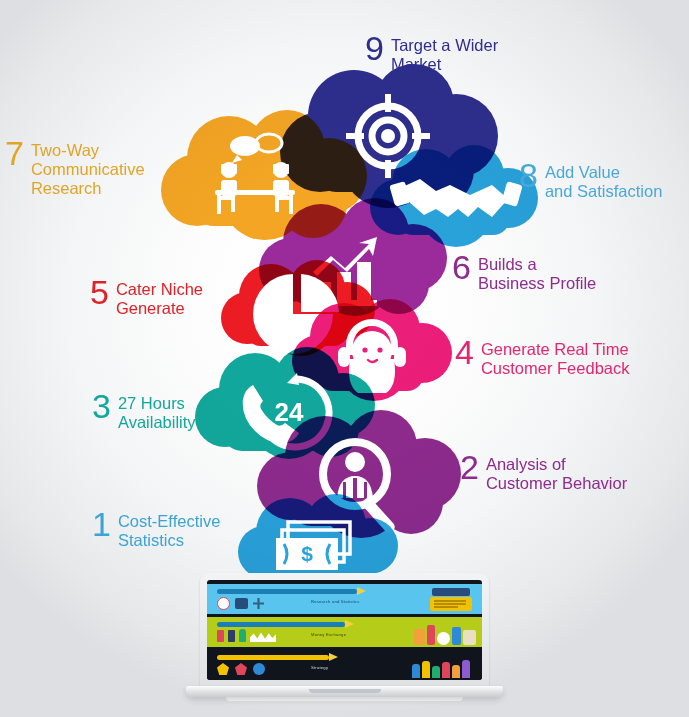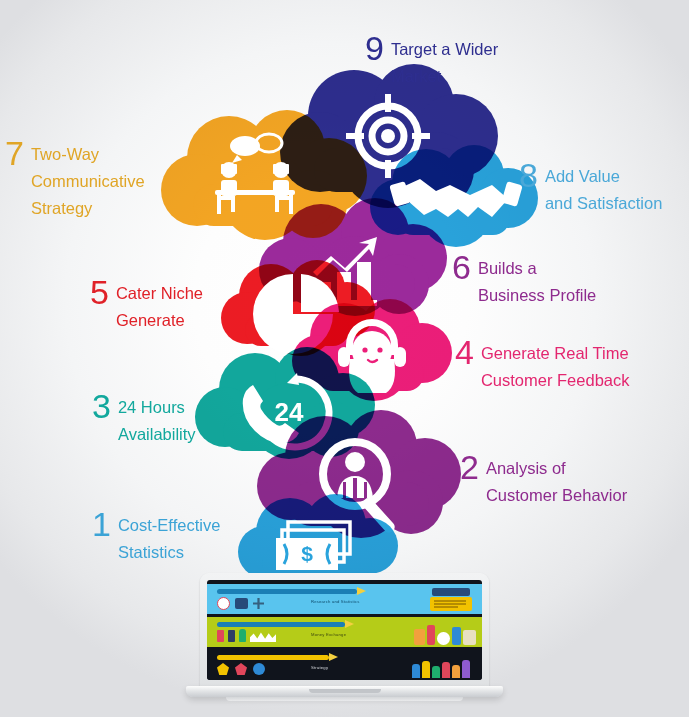--- a/index.html
+++ b/index.html
@@ -20,7 +20,7 @@
     font-size:34px;line-height:30px;font-weight:400;
     letter-spacing:-1px;flex:0 0 auto;position:relative;top:-3px;
   }
-  .label .txt{font-size:16.5px;line-height:27px;font-weight:400;white-space:pre-line;}
+  .label .txt{font-size:16.5px;line-height:19px;font-weight:400;white-space:pre-line;}
   .label.right{text-align:left;}
   .label.left{text-align:left;}
 

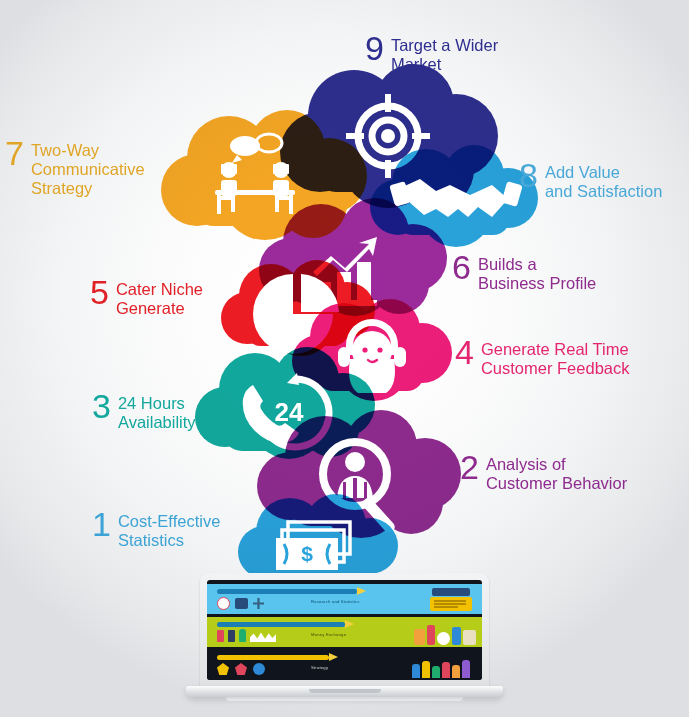--- a/index.html
+++ b/index.html
@@ -302,7 +302,7 @@
     <span class="num" style="color:#e0a526">7</span>
     <span class="txt" style="color:#e0a526">Two-Way
 Communicative
-Strategy</span>
+Research</span>
   </div>
 
   <div class="label right" style="left:452px;top:255px;">

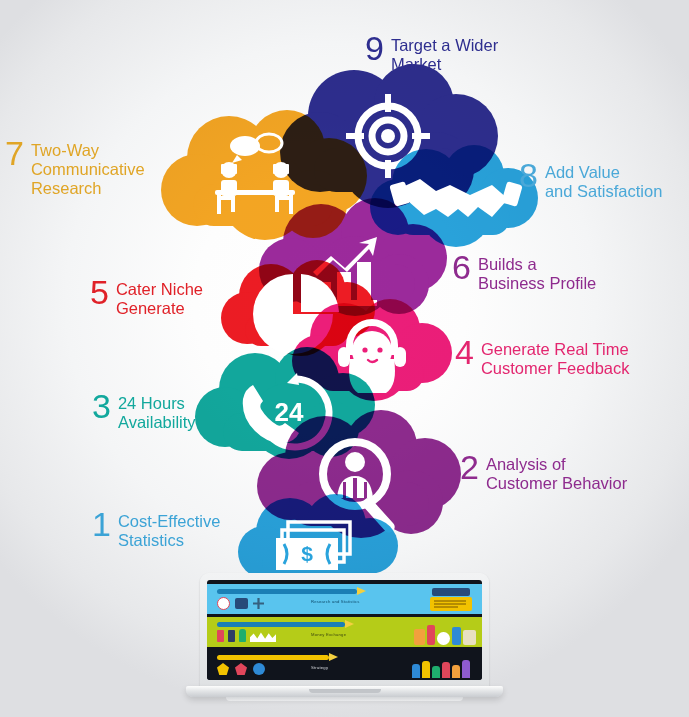--- a/index.html
+++ b/index.html
@@ -325,7 +325,7 @@
 
   <div class="label left" style="left:92px;top:394px;">
     <span class="num" style="color:#12a89d">3</span>
-    <span class="txt" style="color:#12a89d">24 Hours
+    <span class="txt" style="color:#12a89d">27 Hours
 Availability</span>
   </div>
 

